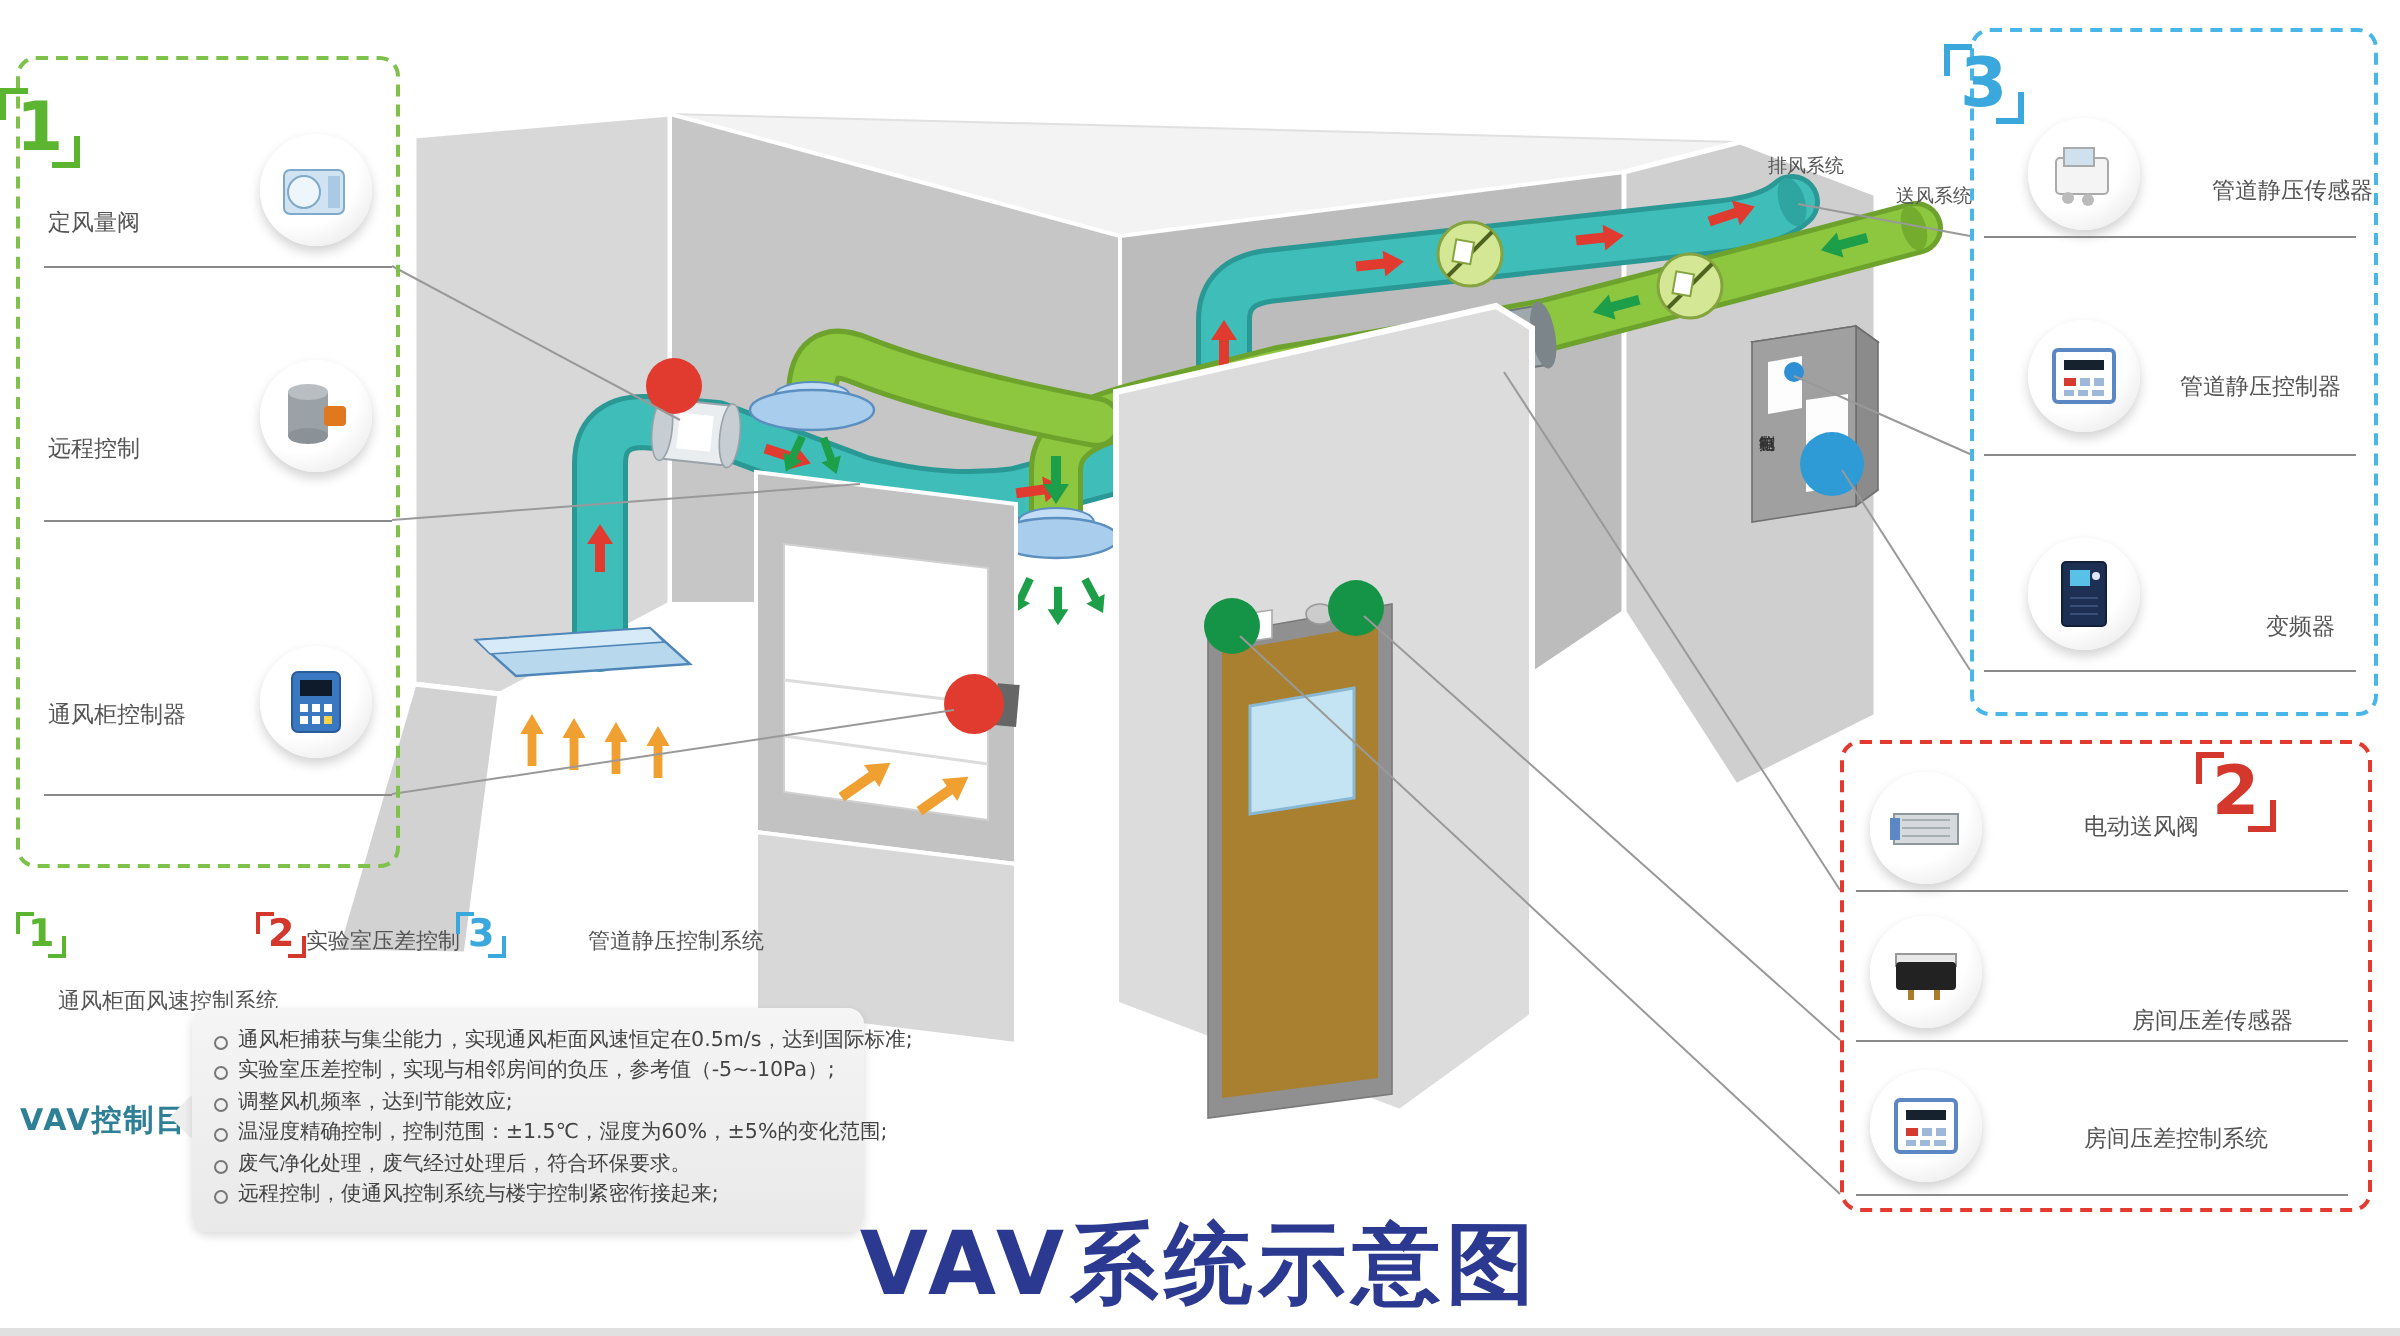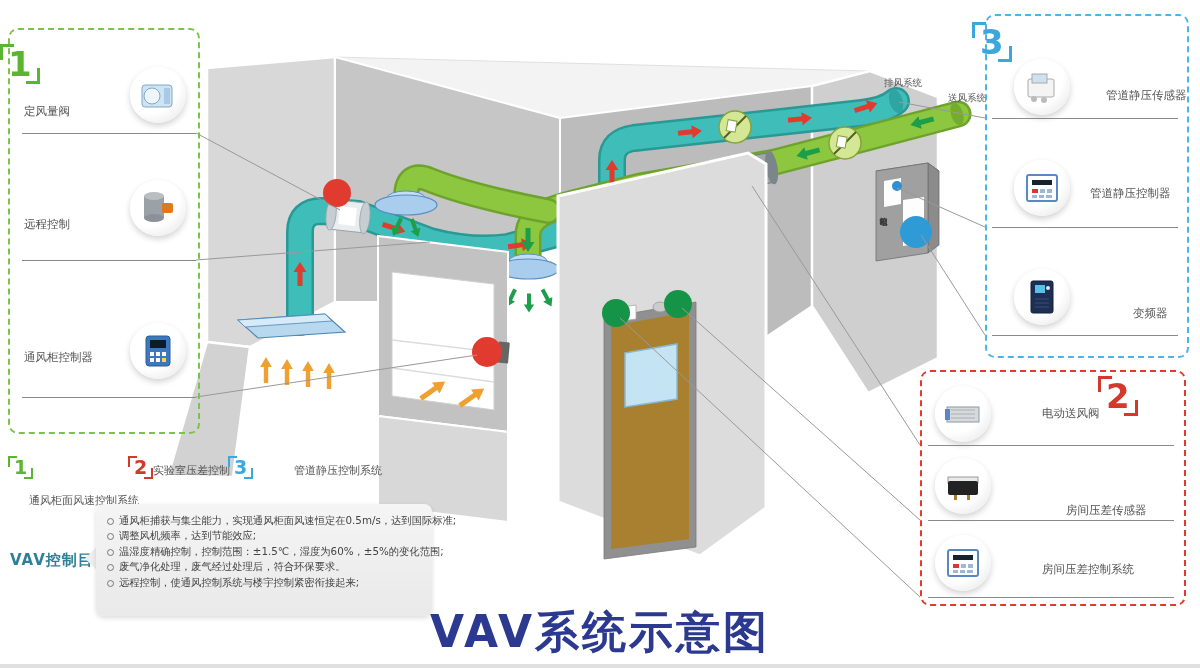--- a/index.html
+++ b/index.html
@@ -331,6 +331,10 @@
       </div>
     <div class="goal-line">
         <span class="goal-bullet"></span>
+        <span>实验室压差控制，实现与相邻房间的负压，参考值（-5~-10Pa）;</span>
+      </div>
+    <div class="goal-line">
+        <span class="goal-bullet"></span>
         <span>调整风机频率，达到节能效应;</span>
       </div>
     <div class="goal-line">

